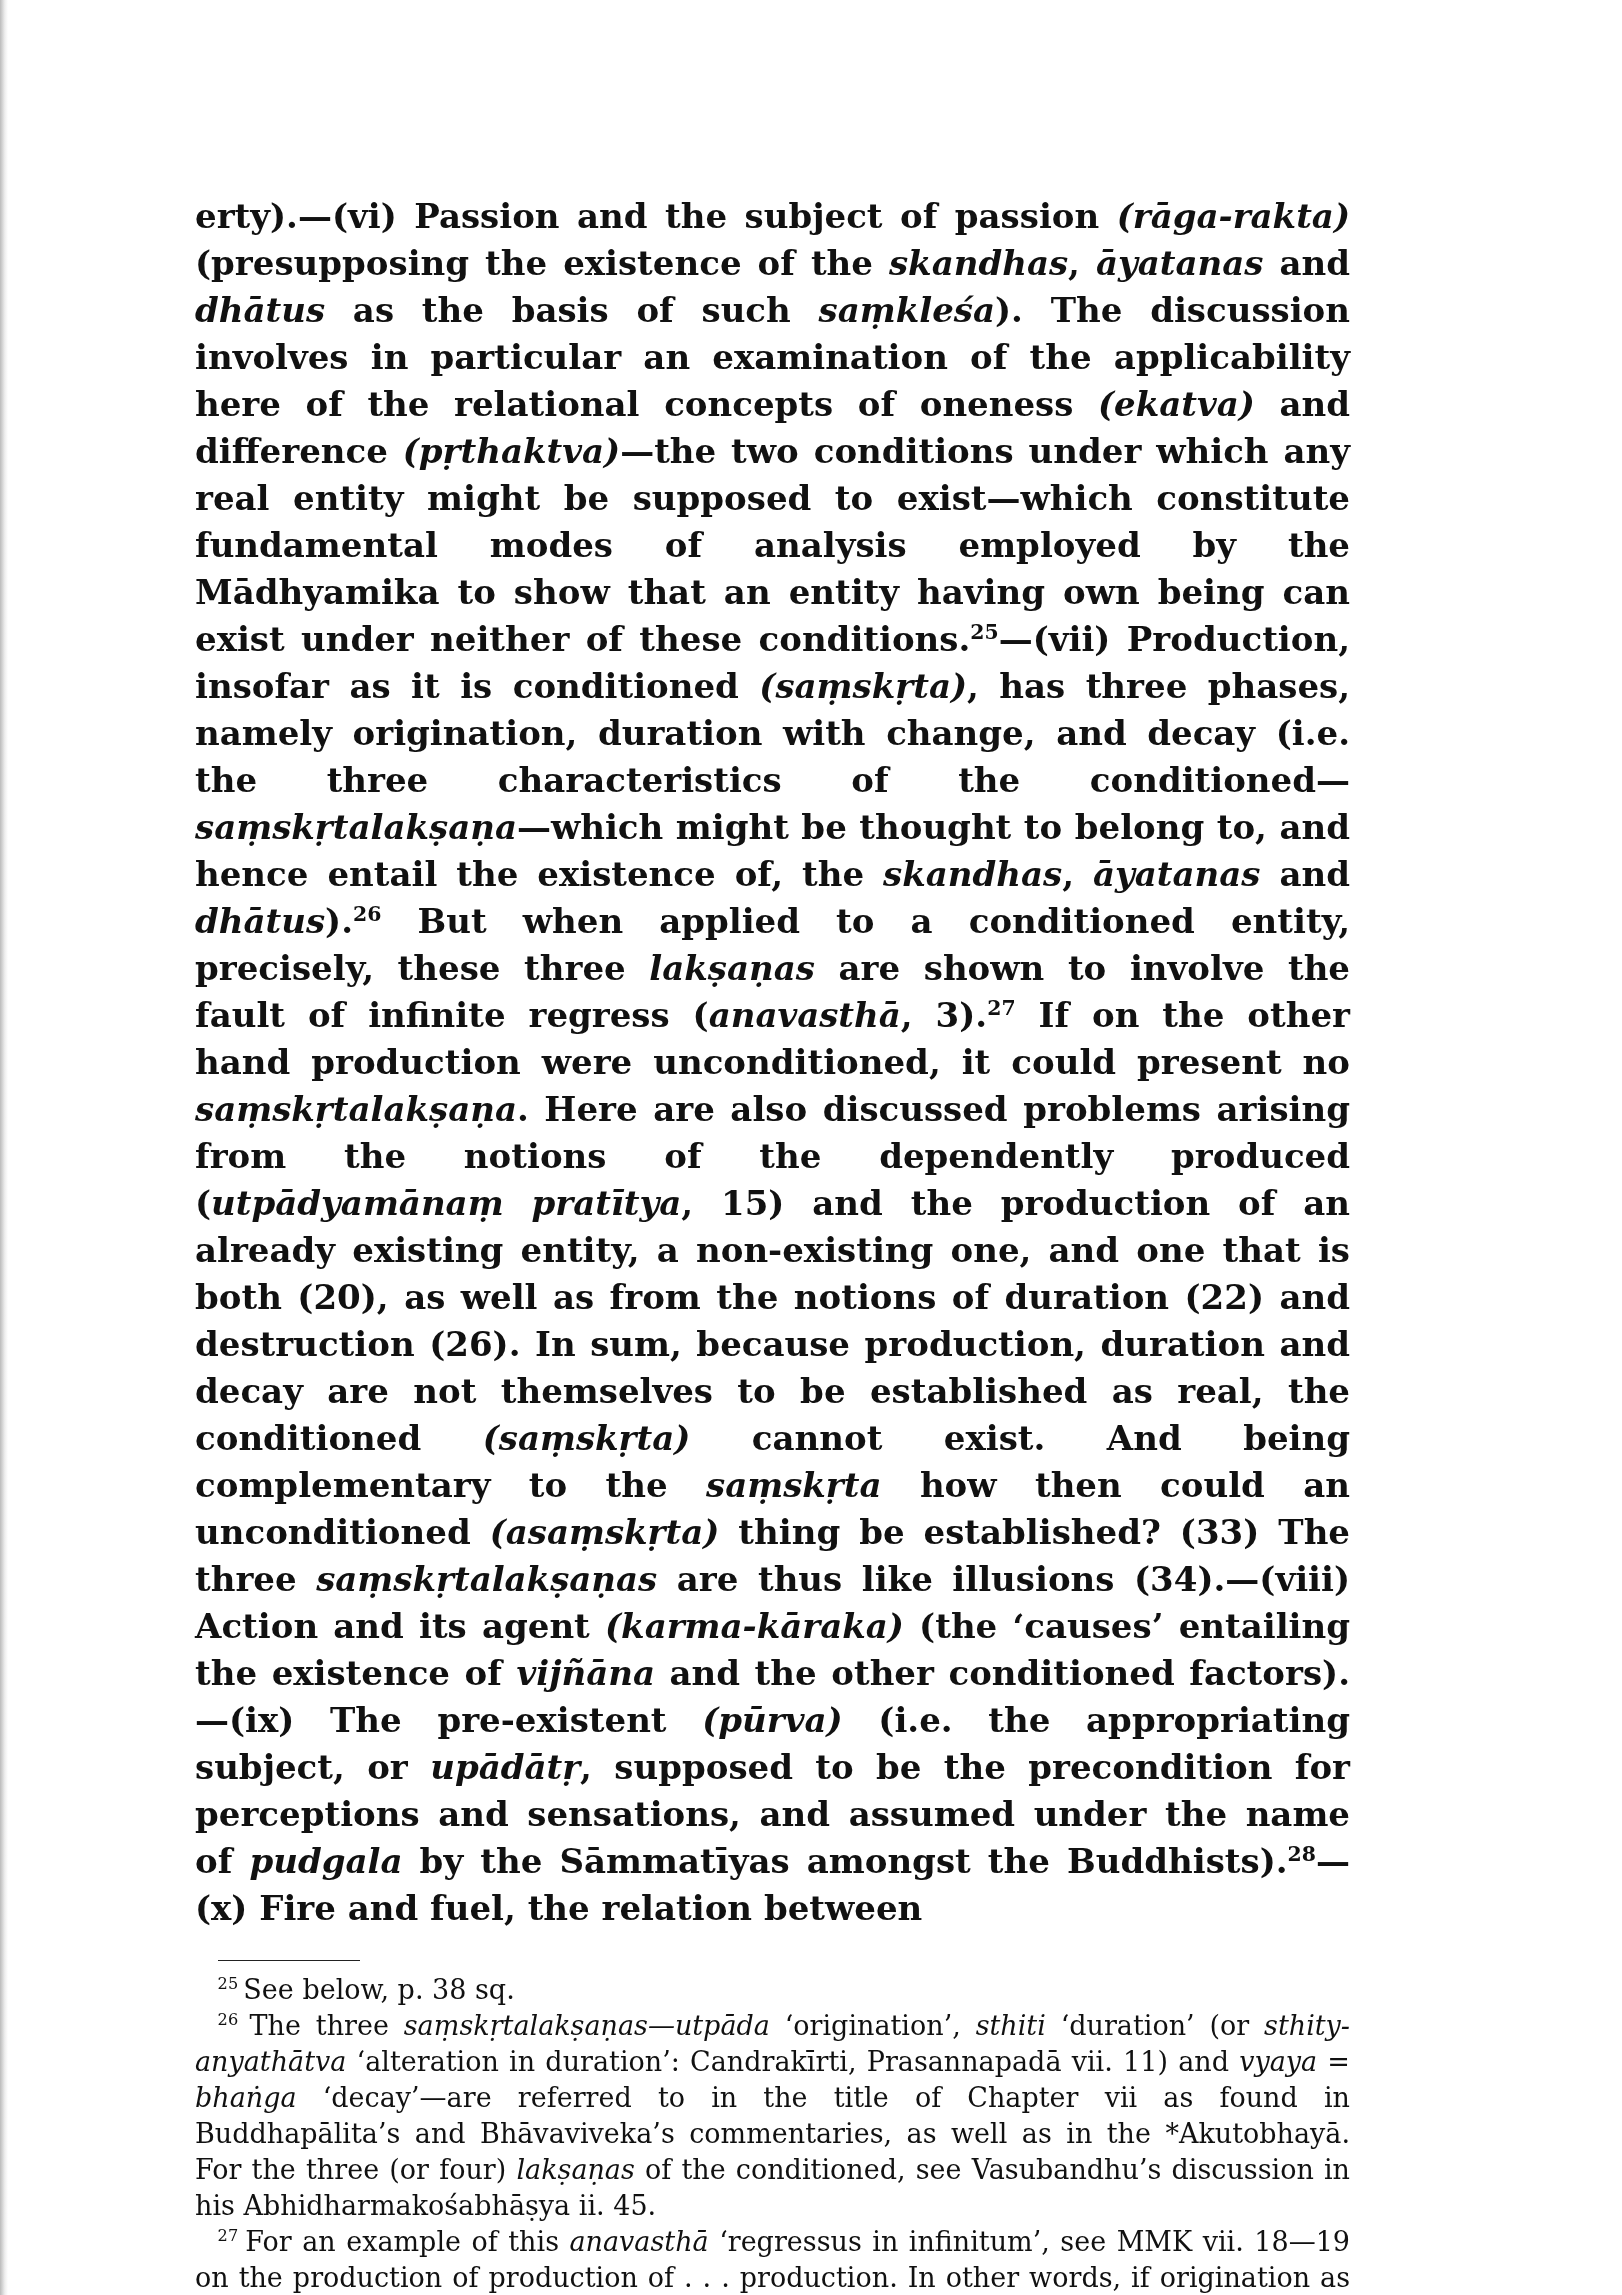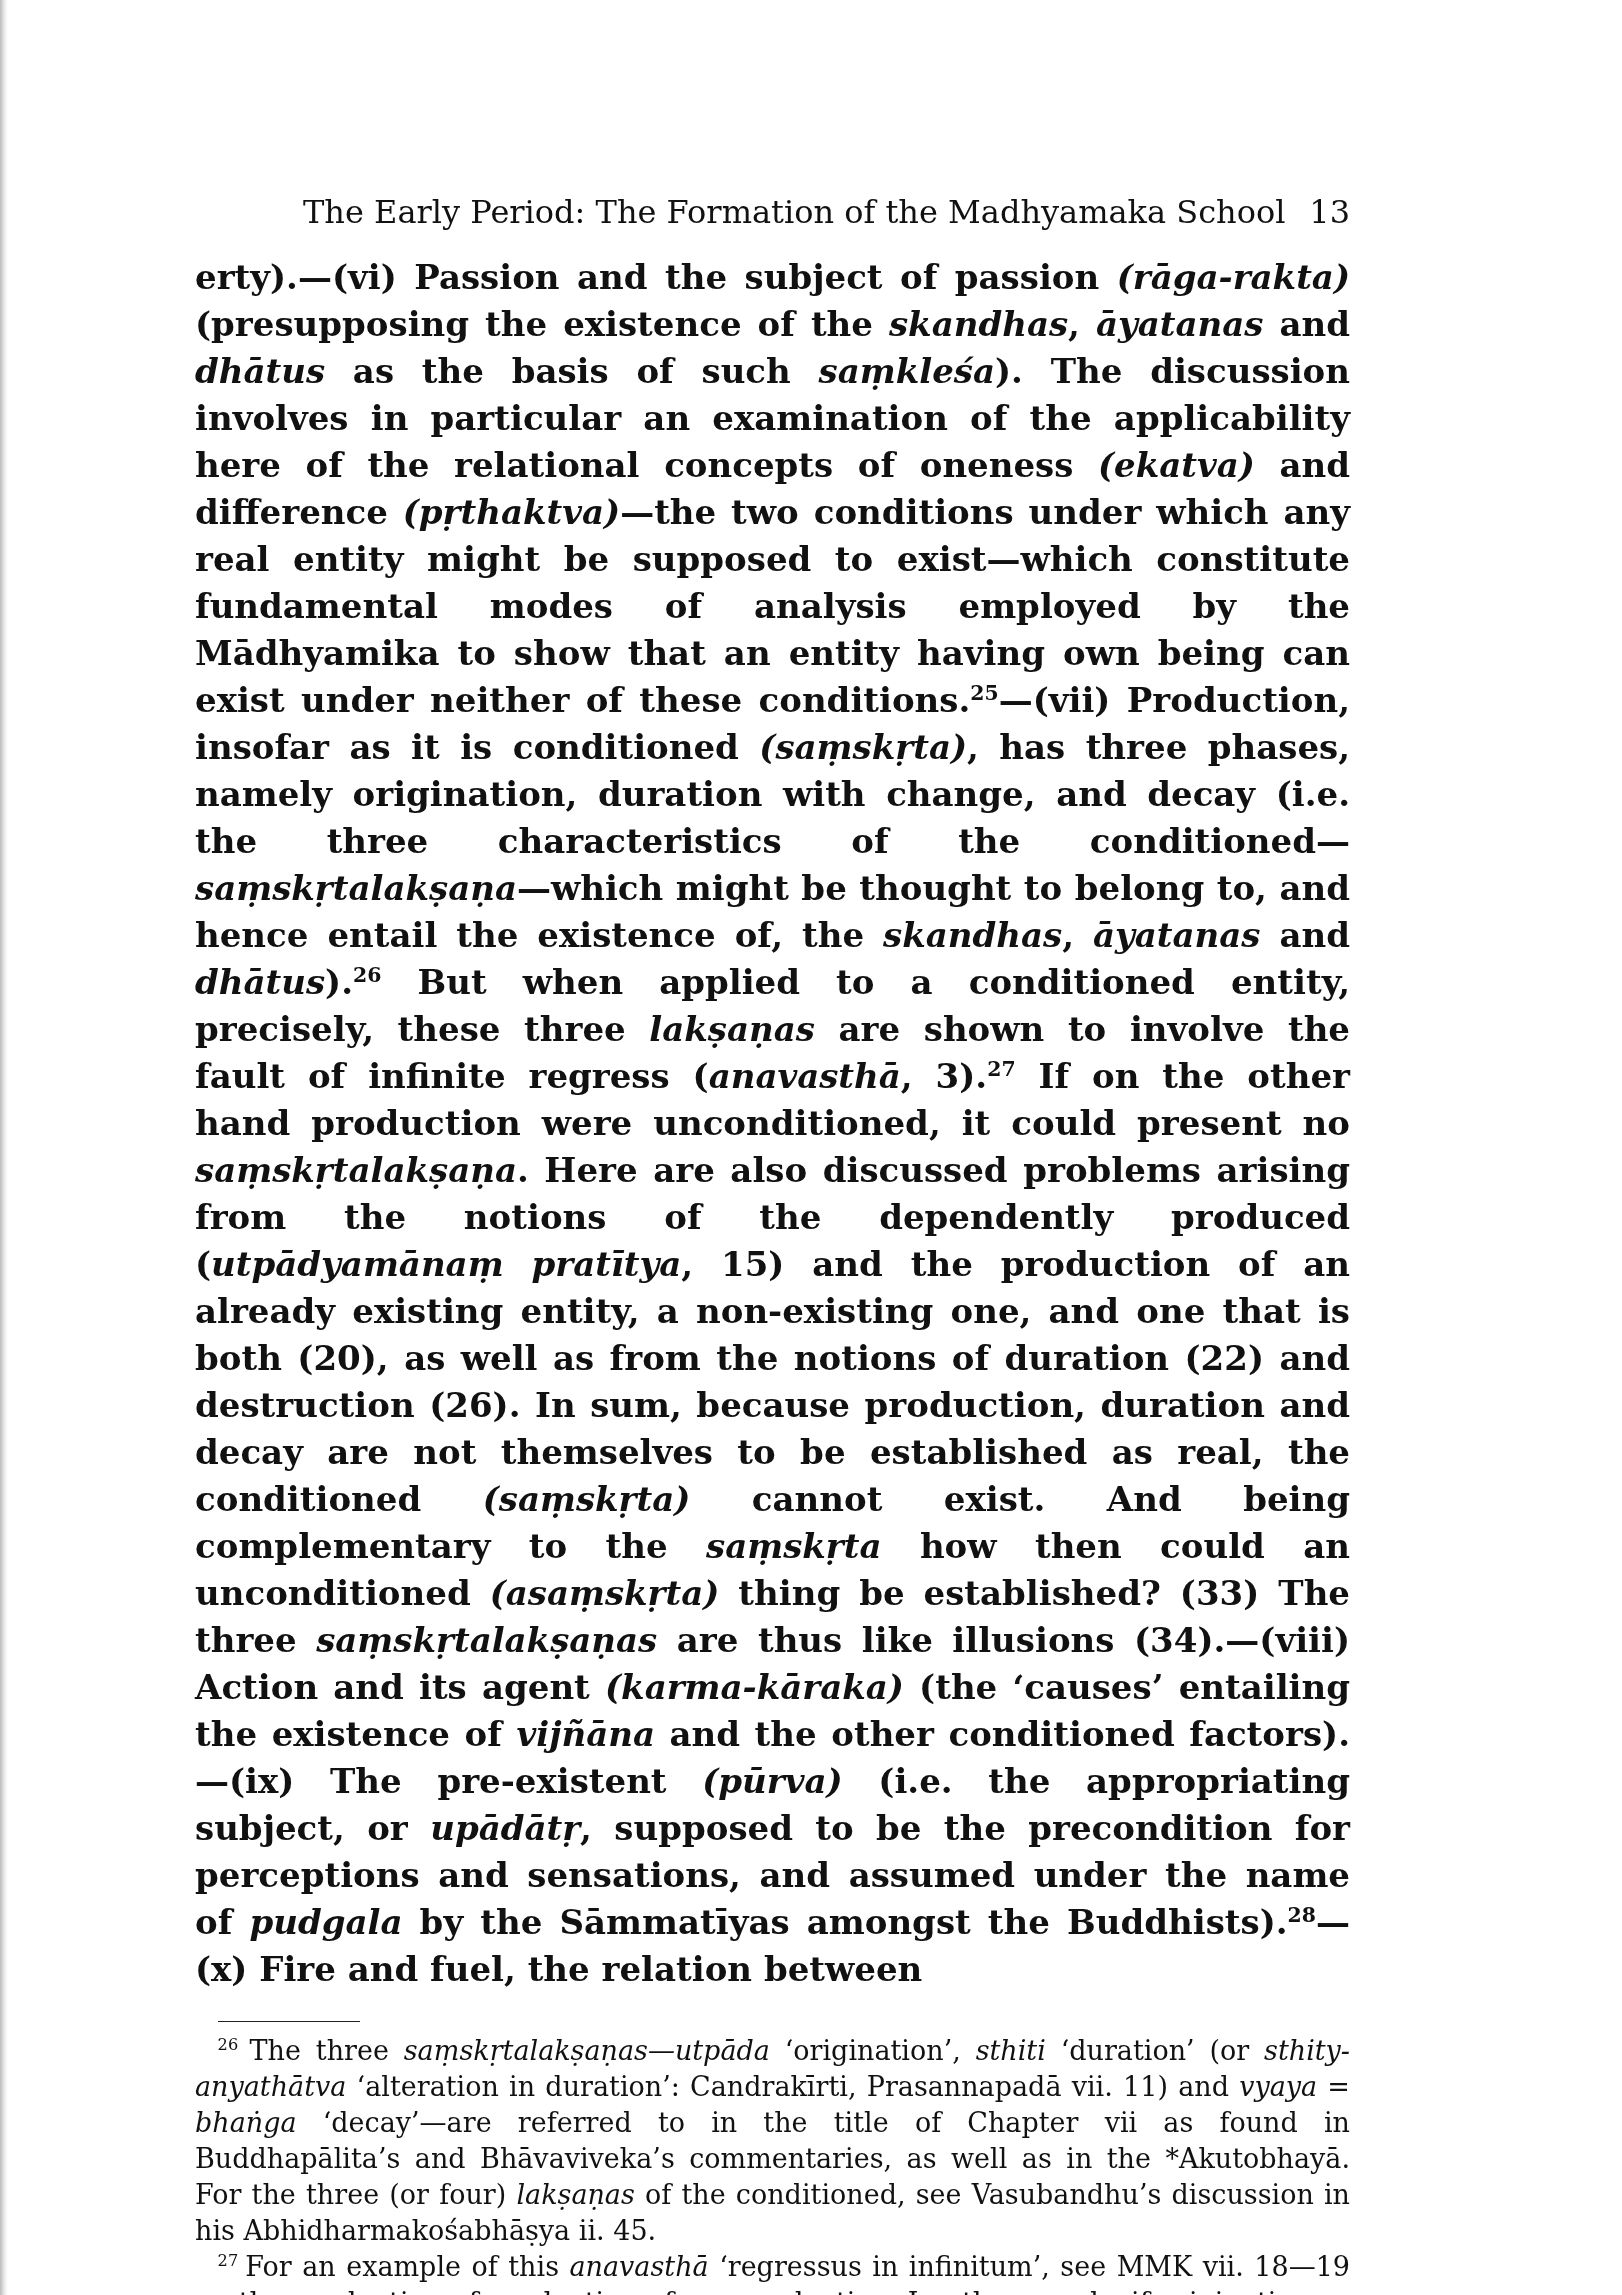--- a/index.html
+++ b/index.html
@@ -25,10 +25,6 @@
 <div class="edge"></div>
 
 <div class="page">
-  <div class="header">
-    <span class="title">The Early Period: The Formation of the Madhyamaka School</span>
-    <span>13</span>
-  </div>
 
   <div class="body-text">
     <p id="body-para">erty).—(vi) Passion and the subject of passion <i>(rāga-rakta)</i> (presupposing the existence of the <i>skandhas</i>, <i>āyatanas</i> and <i>dhātus</i> as the basis of such <i>saṃkleśa</i>). The discussion involves in particular an examination of the applicability here of the relational concepts of oneness <i>(ekatva)</i> and difference <i>(pṛthaktva)</i>—the two conditions under which any real entity might be supposed to exist—which constitute fundamental modes of analysis employed by the Mādhyamika to show that an entity having own being can exist under neither of these conditions.<sup>25</sup>—(vii) Production, insofar as it is conditioned <i>(saṃskṛta)</i>, has three phases, namely origination, duration with change, and decay (i.e. the three characteristics of the conditioned—<i>saṃskṛtalakṣaṇa</i>—which might be thought to belong to, and hence entail the existence of, the <i>skandhas</i>, <i>āyatanas</i> and <i>dhātus</i>).<sup>26</sup> But when applied to a conditioned entity, precisely, these three <i>lakṣaṇas</i> are shown to involve the fault of infinite regress (<i>anavasthā</i>, 3).<sup>27</sup> If on the other hand production were unconditioned, it could present no <i>saṃskṛtalakṣaṇa</i>. Here are also discussed problems arising from the notions of the dependently produced (<i>utpādyamānaṃ pratītya</i>, 15) and the production of an already existing entity, a non-existing one, and one that is both (20), as well as from the notions of duration (22) and destruction (26). In sum, because production, duration and decay are not themselves to be established as real, the conditioned <i>(saṃskṛta)</i> cannot exist. And being complementary to the <i>saṃskṛta</i> how then could an unconditioned <i>(asaṃskṛta)</i> thing be established? (33) The three <i>saṃskṛtalakṣaṇas</i> are thus like illusions (34).—(viii) Action and its agent <i>(karma-kāraka)</i> (the ‘causes’ entailing the existence of <i>vijñāna</i> and the other conditioned factors).—(ix) The pre-existent <i>(pūrva)</i> (i.e. the appropriating subject, or <i>upādātṛ</i>, supposed to be the precondition for perceptions and sensations, and assumed under the name of <i>pudgala</i> by the Sāmmatīyas amongst the Buddhists).<sup>28</sup>—(x) Fire and fuel, the relation between</p>

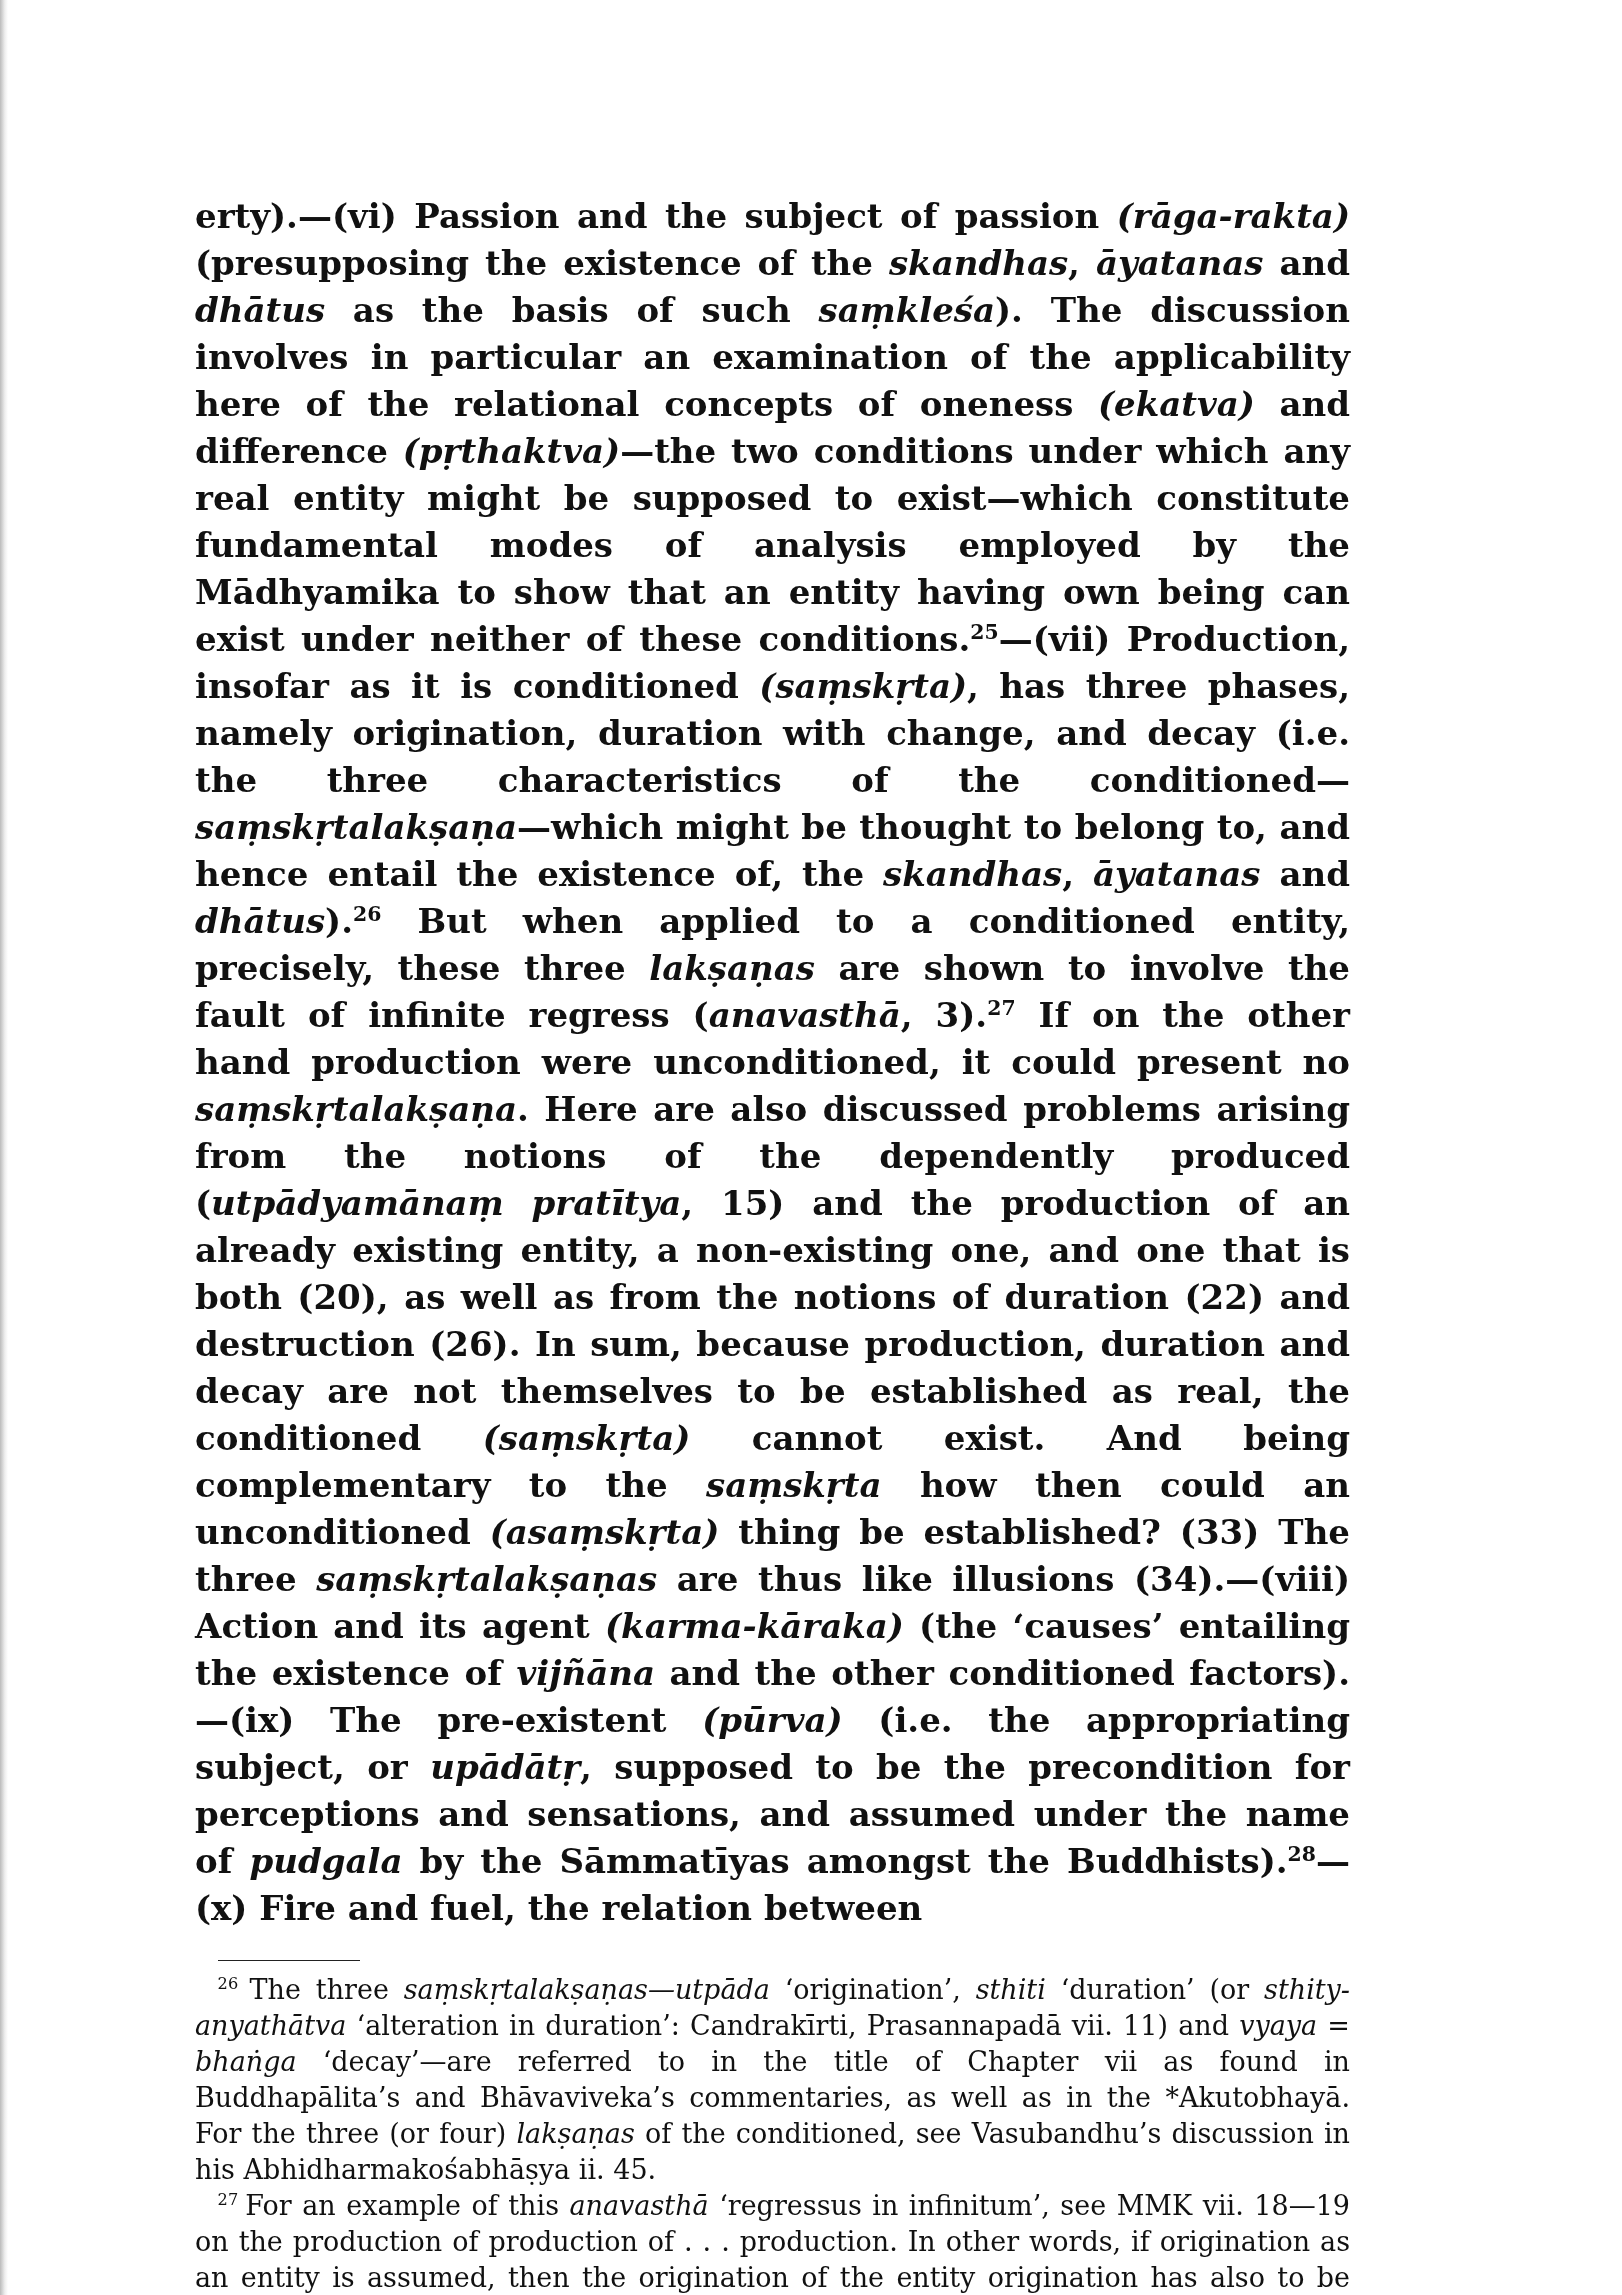--- a/index.html
+++ b/index.html
@@ -33,6 +33,7 @@
   <div class="rule"></div>
 
   <div class="notes" id="notes">
+      <p><sup>25 </sup>See below, p. 38 sq.</p>
       <p><sup>26 </sup>The three <i>saṃskṛtalakṣaṇas—utpāda</i> ‘origination’, <i>sthiti</i> ‘duration’ (or <i>sthity-anyathātva</i> ‘alteration in duration’: Candrakīrti, Prasannapadā vii. 11) and <i>vyaya</i> = <i>bhaṅga</i> ‘decay’—are referred to in the title of Chapter vii as found in Buddhapālita’s and Bhāvaviveka’s commentaries, as well as in the *Akutobhayā. For the three (or four) <i>lakṣaṇas</i> of the conditioned, see Vasubandhu’s discussion in his Abhidharmakośabhāṣya ii. 45.</p>
       <p><sup>27 </sup>For an example of this <i>anavasthā</i> ‘regressus in infinitum’, see MMK vii. 18—19 on the production of production of . . . production. In other words, if origination as an entity is assumed, then the origination of the entity origination has also to be assumed, and so on <i>ad infinitum</i>. See also Nāgārjuna’s Vigrahavyāvartanī 32, where the problem of infinite regress is shown to arise in connexion with the establishment of an object of correct knowledge <i>(prameya)</i> by means of something else known as the means of correct knowledge , which then itself requires to be established by still another , and so on infinitely.— The  ‘fault of infinite regress’ is noticed by Candrakīrti (Prasannapadā vii. 3), as well as by Vasubandhu (Abhidharmakośabhāṣya ii. 45—46) who, following the Sautrāntika view, points out the problem posed by the notion of , etc.</p>
     </div>

